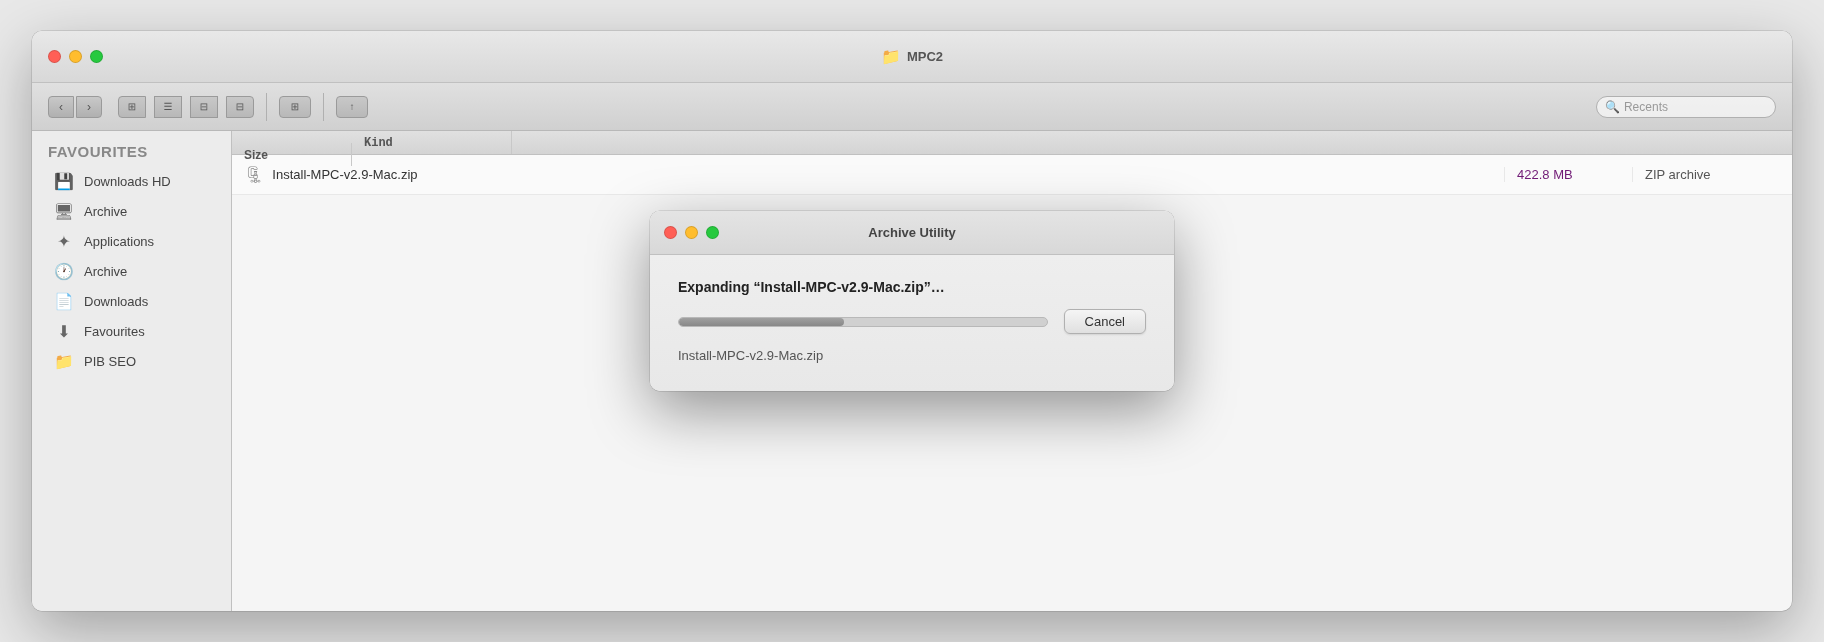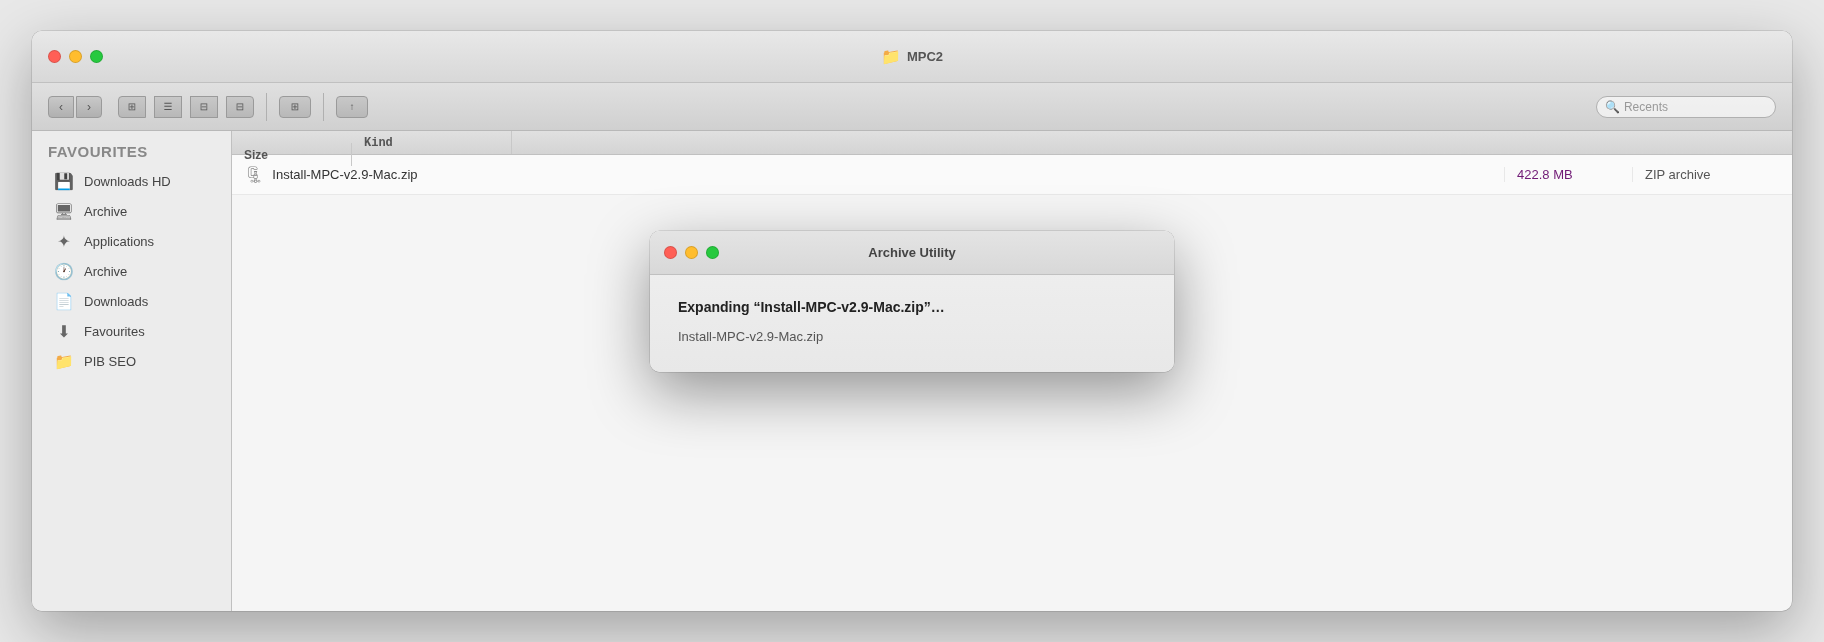--- a/index.html
+++ b/index.html
@@ -485,6 +485,12 @@
       <div class="dialog-body">
         <div class="dialog-expanding-text">Expanding “Install-MPC-v2.9-Mac.zip”…</div>
 
+        <div class="progress-row">
+          <div class="progress-bar-container">
+            <div class="progress-bar-fill" style="width: 45%"></div>
+          </div>
+          <button class="cancel-button">Cancel</button>
+        </div>
 
         <div class="dialog-filename">Install-MPC-v2.9-Mac.zip</div>
       </div>

